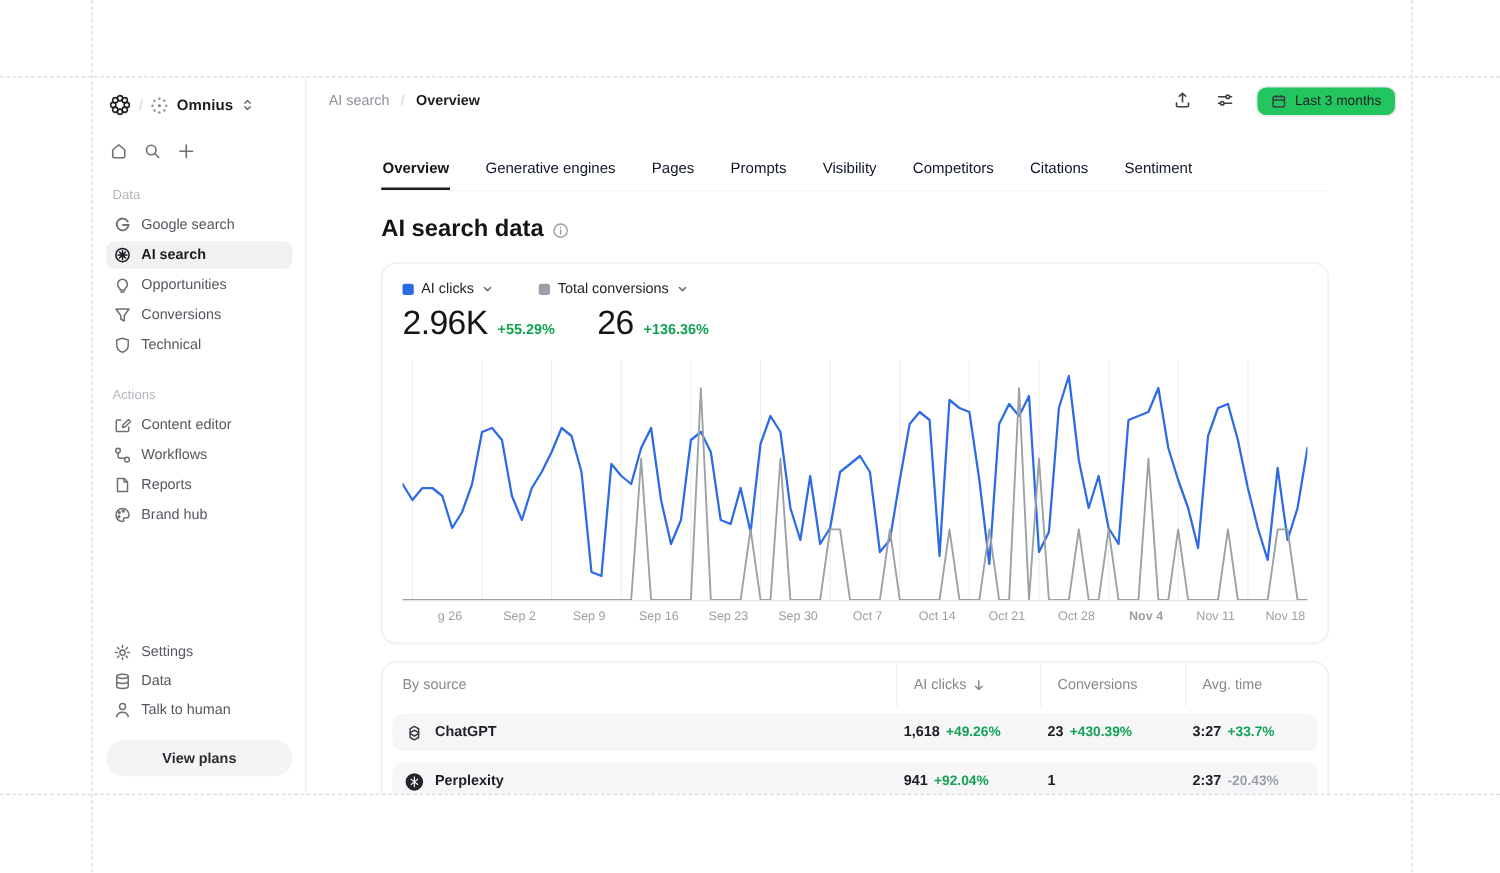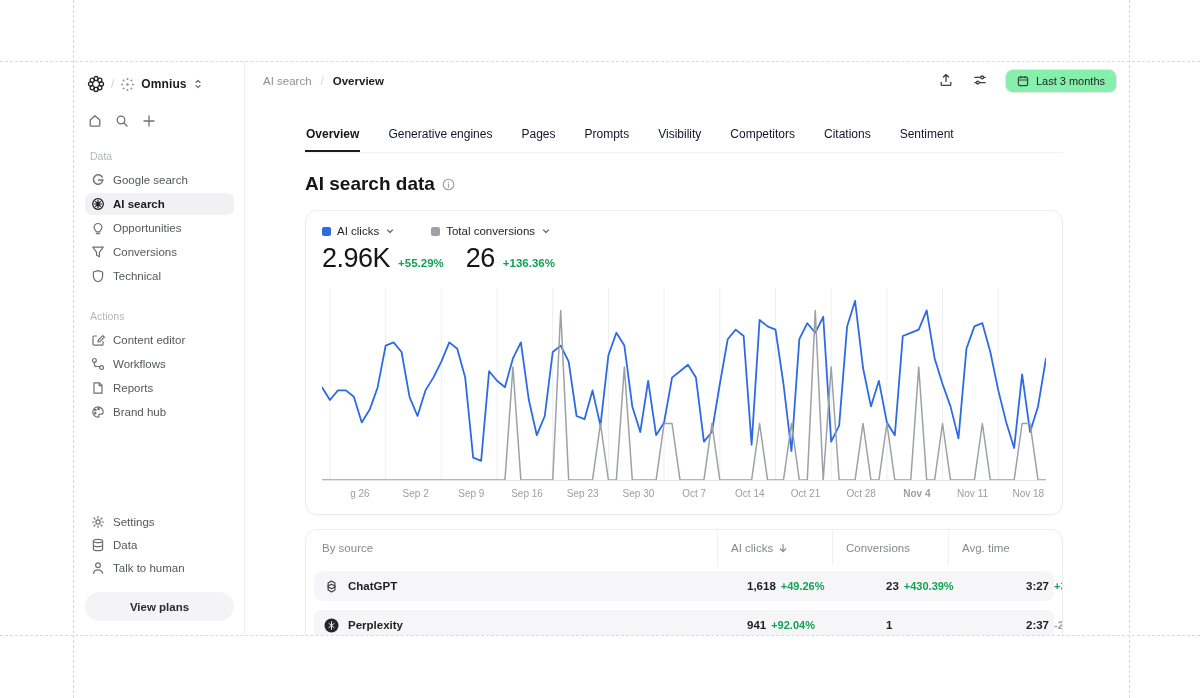--- a/index.html
+++ b/index.html
@@ -42,7 +42,7 @@
   .crumb-current { color:#1b1c1f; font-size:11.5px; font-weight:600; }
   .topbar-right { margin-left:auto; display:flex; align-items:center; gap:16px; }
   .icon-btn { background:none; border:none; padding:2px; cursor:pointer; color:#3c3e43; }
-  .date-btn { display:flex; align-items:center; gap:7px; border:1px solid #e6e6ea; background:#86efac; border-radius:8px; padding:5px 11px; font-family:inherit; font-size:11px; color:#1f2024; cursor:pointer; box-shadow:0 1px 1px rgba(0,0,0,.03); }
+  .date-btn { display:flex; align-items:center; gap:7px; border:1px solid #e6e6ea; background:#22c55e; border-radius:8px; padding:5px 11px; font-family:inherit; font-size:11px; color:#1f2024; cursor:pointer; box-shadow:0 1px 1px rgba(0,0,0,.03); }
 
   .content { padding:0 0 0 60px; flex:1; min-height:0; }
   .tabs { margin-top:26px; display:flex; gap:27px; width:758px; border-bottom:1px solid #f2f2f4; }

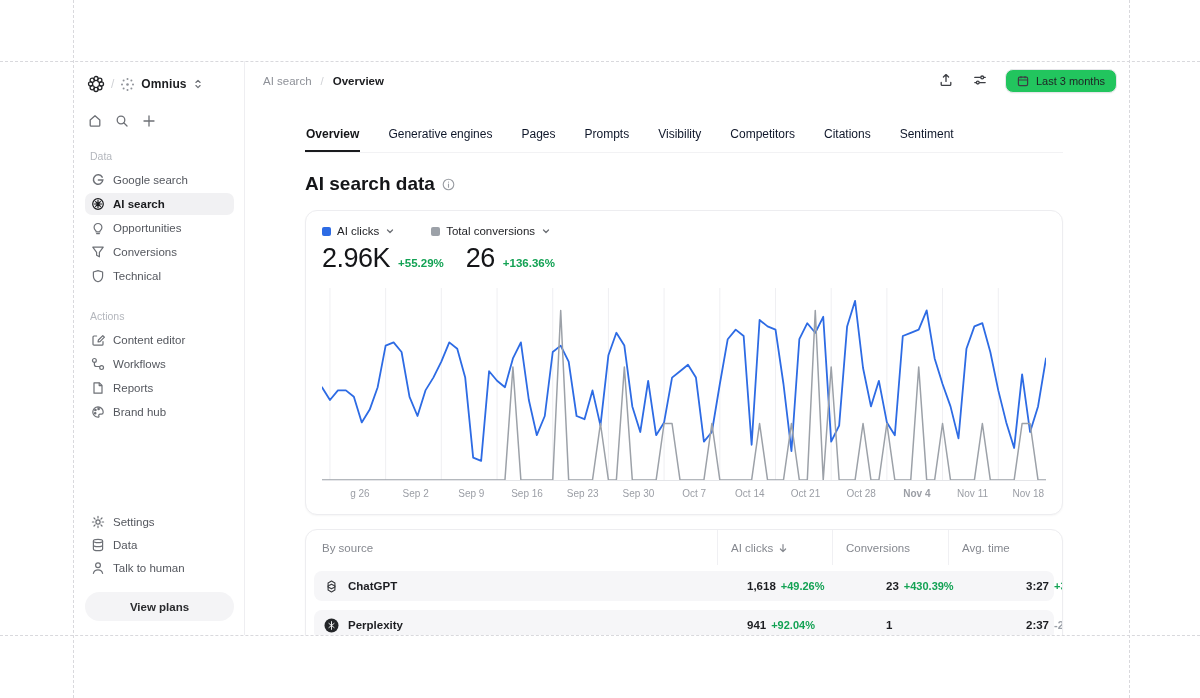--- a/index.html
+++ b/index.html
@@ -61,7 +61,7 @@
   .swatch { width:9px; height:9px; border-radius:2px; }
   .legend-lbl { font-size:11.5px; color:#232428; }
   .chev { color:#6d7076; width:10px; height:10px; }
-  .metric-row { display:flex; align-items:baseline; margin-top:6px; }
+  .metric-row { display:flex; align-items:baseline; margin-top:6px;gap:12px; }
   .metric-val { font-size:27px; color:#141518; letter-spacing:-.5px; }
   .metric-delta { font-size:11.5px; font-weight:600; color:#13A254; margin-left:8px; }
   .metric-group { display:flex; align-items:baseline; }

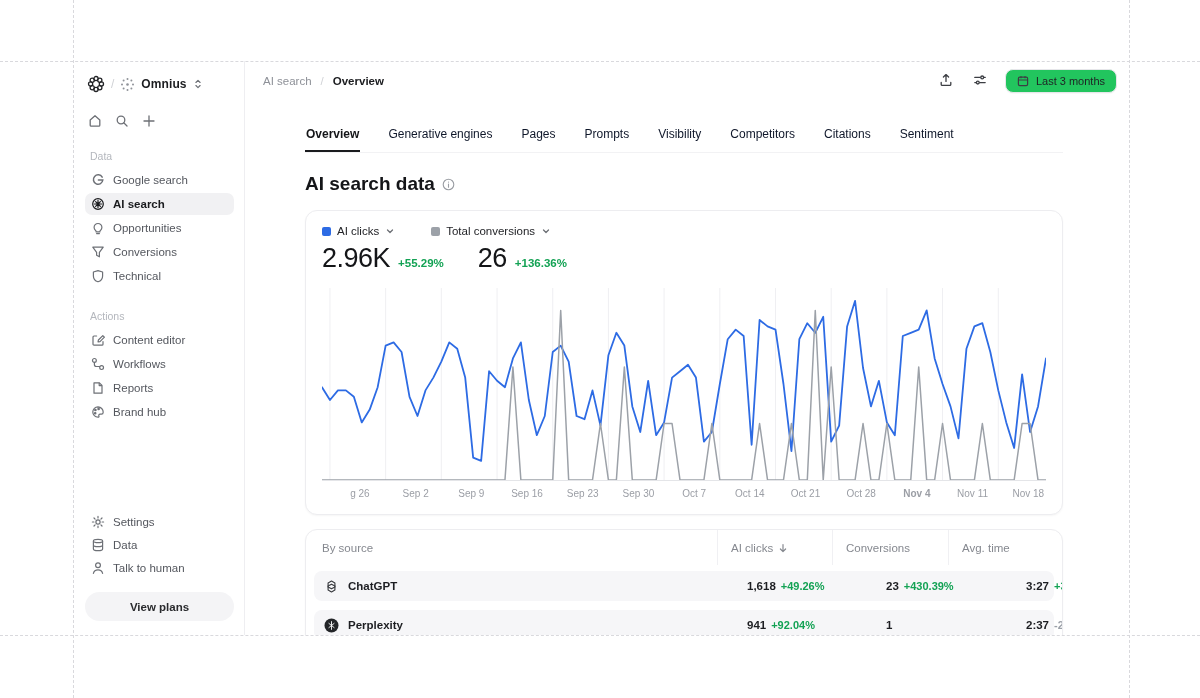--- a/index.html
+++ b/index.html
@@ -79,7 +79,7 @@
   .t-head .th { padding-left:16px; display:flex; align-items:center; gap:5px; height:100%; }
   .t-head .th + .th { border-left:1px solid #f0f0f3; padding-left:13px; }
   .t-body { padding:6px 8px 8px; }
-  .t-row { display:grid; grid-template-columns:403px 115px 116px 100px; align-items:center; height:30px; background:#f6f6f8; border-radius:8px; margin-bottom:9px; cursor:pointer;gap:24px; }
+  .t-row { display:grid; grid-template-columns:403px 115px 116px 100px; align-items:center; height:30px; background:#f6f6f8; border-radius:8px; margin-bottom:9px; cursor:pointer; }
   .src-cell { display:flex; align-items:center; gap:9px; padding-left:10px; font-size:11.5px; font-weight:600; color:#1d1e22; }
   .val-cell { padding-left:6px; font-size:11.5px; color:#1d1e22; }
   .val-cell b { font-weight:700; }

